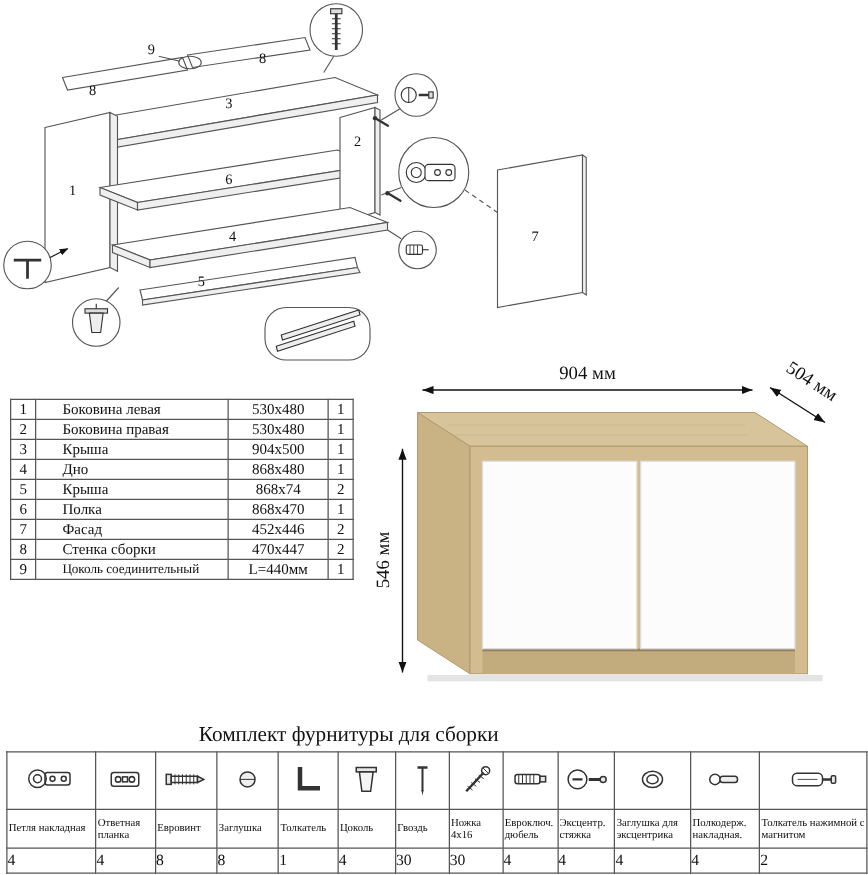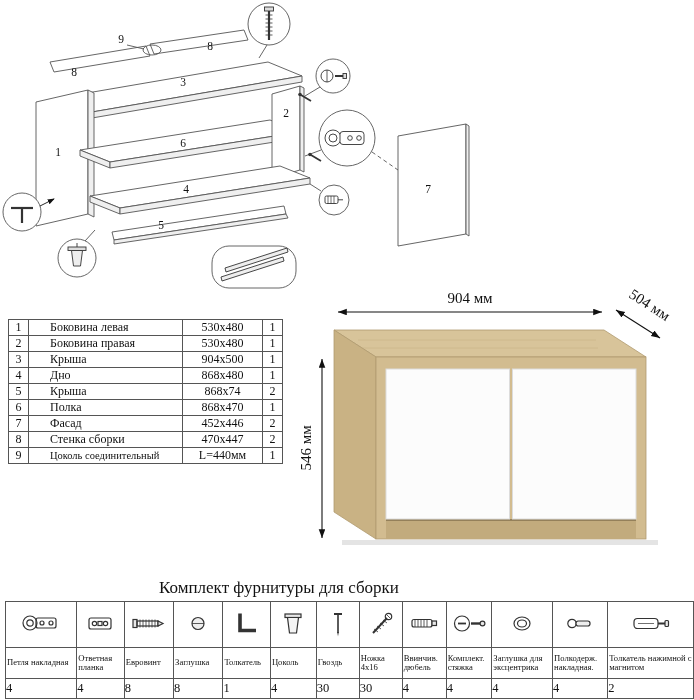--- a/index.html
+++ b/index.html
@@ -377,7 +377,7 @@
     <td class="hw-name">Цоколь</td>
     <td class="hw-name">Гвоздь</td>
     <td class="hw-name">Ножка 4x16</td>
-    <td class="hw-name">Ввинчив. дюбель</td>
+    <td class="hw-name">Евроключ. дюбель</td>
     <td class="hw-name">Комплект. стяжка</td>
     <td class="hw-name">Заглушка для эксцентрика</td>
     <td class="hw-name">Полкодерж. накладная.</td>

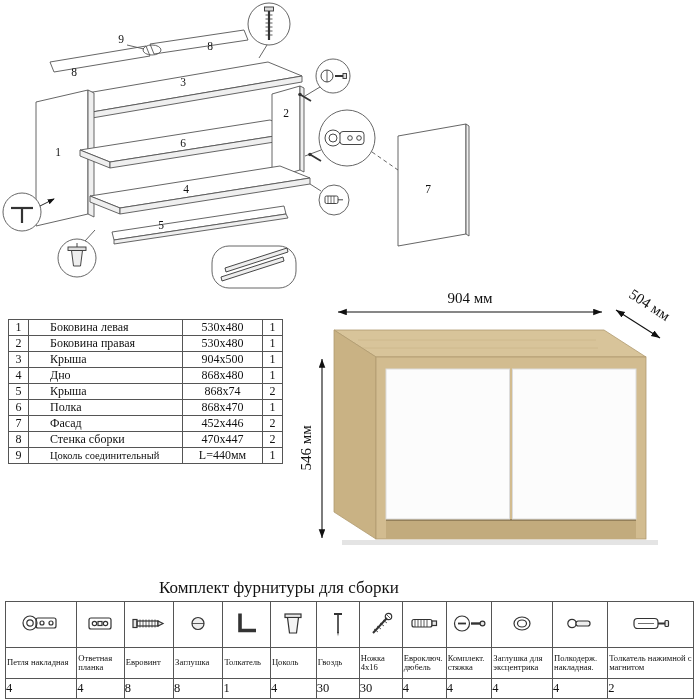--- a/index.html
+++ b/index.html
@@ -378,7 +378,7 @@
     <td class="hw-name">Гвоздь</td>
     <td class="hw-name">Ножка 4x16</td>
     <td class="hw-name">Евроключ. дюбель</td>
-    <td class="hw-name">Комплект. стяжка</td>
+    <td class="hw-name">Эксцентр. стяжка</td>
     <td class="hw-name">Заглушка для эксцентрика</td>
     <td class="hw-name">Полкодерж. накладная.</td>
     <td class="hw-name">Толкатель нажимной с магнитом</td>

